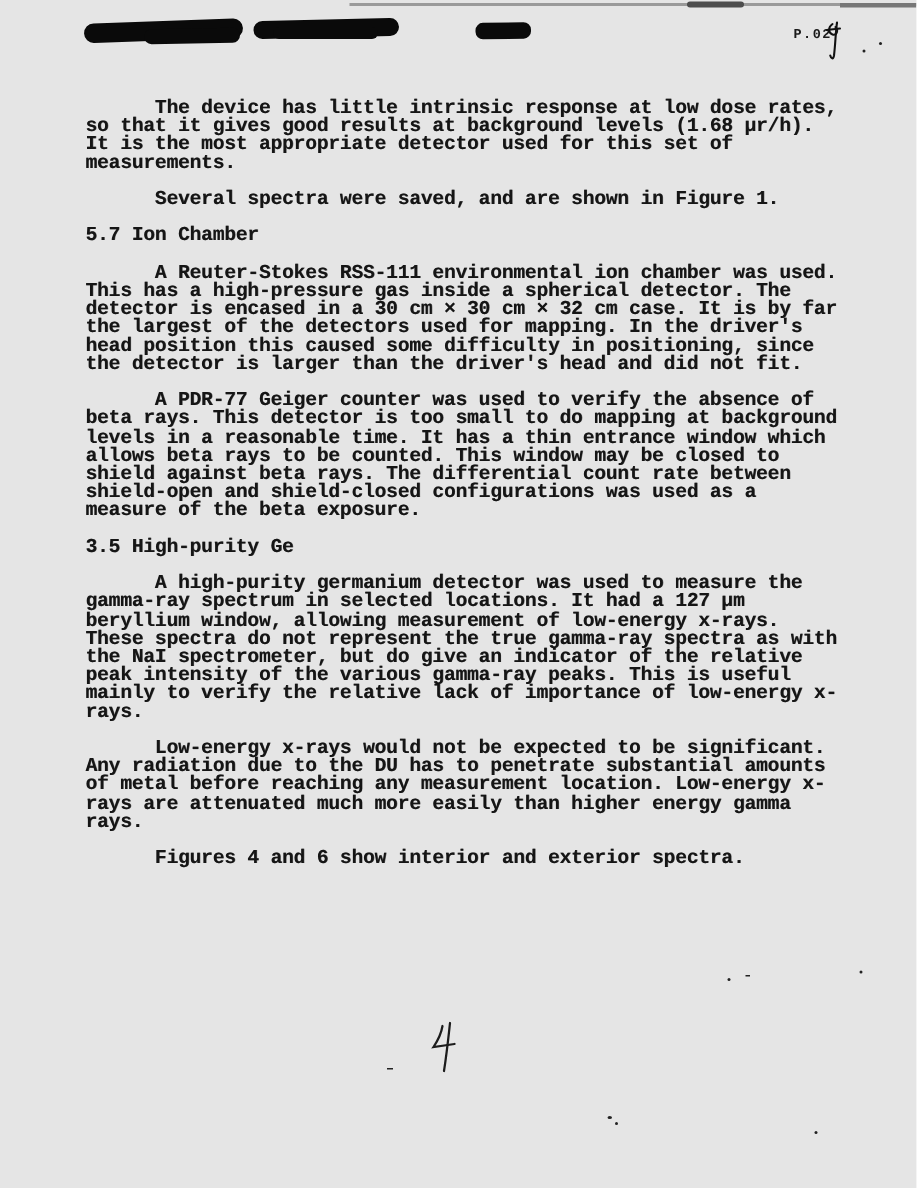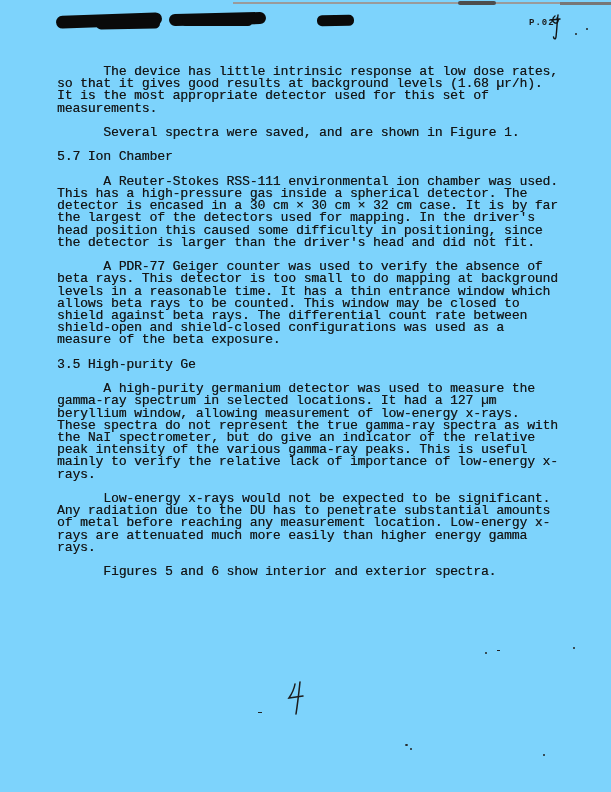--- a/index.html
+++ b/index.html
@@ -11,7 +11,7 @@
     position: relative;
     width: 611px;
     height: 792px;
-    background: #7dd3fc;
+    background: #e5e5e5;
     overflow: hidden;
     font-family: "Liberation Mono", "DejaVu Sans Mono", monospace;
     color: #151515;

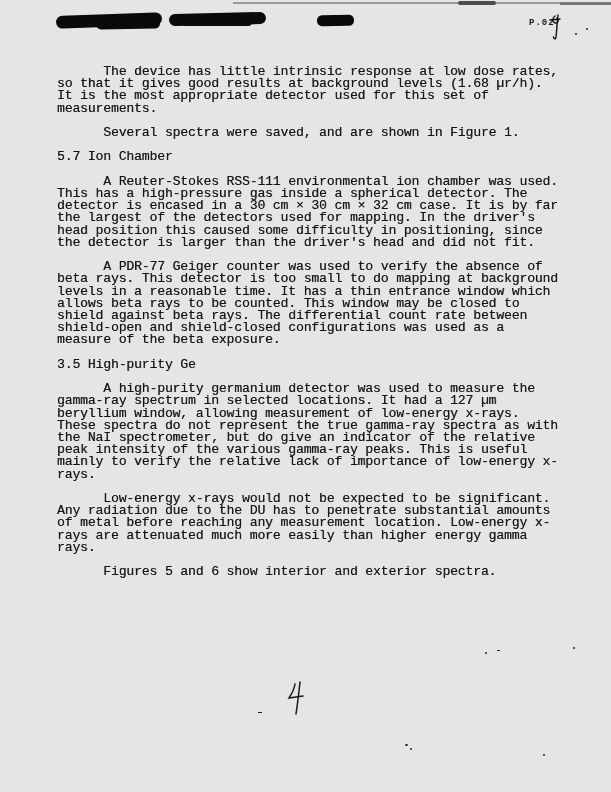--- a/index.html
+++ b/index.html
@@ -69,7 +69,7 @@
     white-space: pre;
     font-size: 13.1px;
     line-height: 12.2px;
-    font-weight: 400;
+    font-weight: 700;
     letter-spacing: -0.15px;
     margin: 0 0 12.2px 0;
     text-shadow: 0.3px 0 0 rgba(0,0,0,0.55);

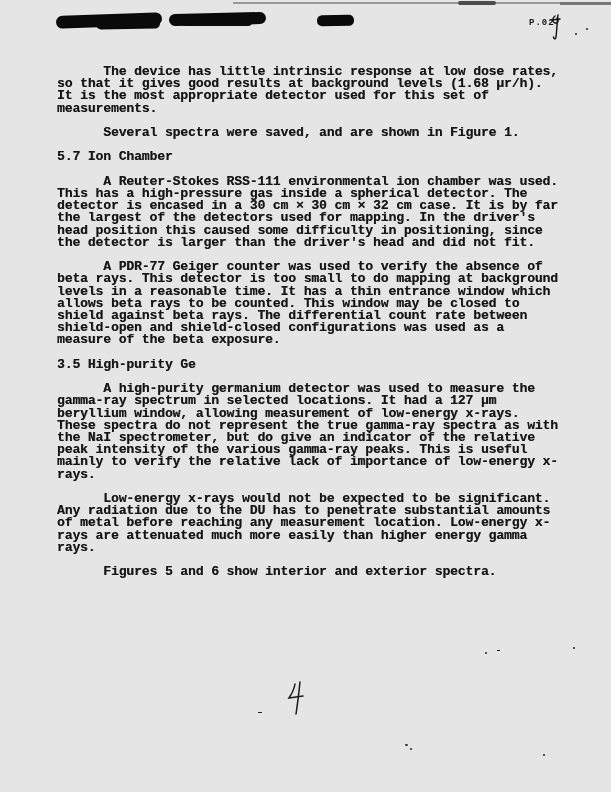--- a/index.html
+++ b/index.html
@@ -145,7 +145,7 @@
 of metal before reaching any measurement location. Low-energy x-
 rays are attenuated much more easily than higher energy gamma
 rays.</div>
-    <div class="block para">      Figures 5 and 6 show interior and exterior spectra.</div>
+    <div class="block para">      Figures 4 and 6 show interior and exterior spectra.</div>
   </div>
 
   <svg class="page-number" width="22" height="38" viewBox="0 0 22 38" role="img" aria-label="4">

